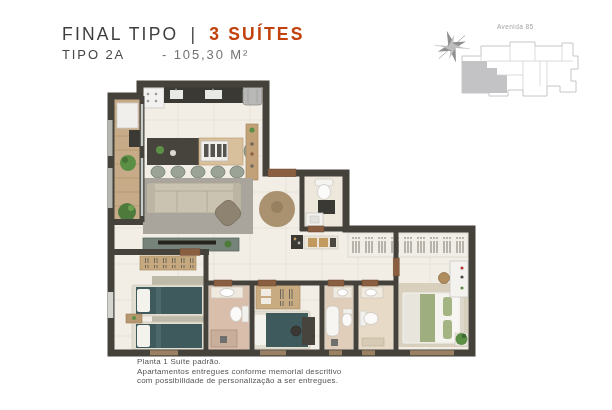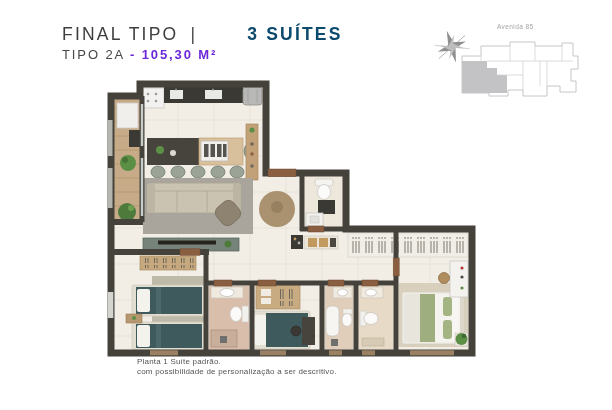--- a/index.html
+++ b/index.html
@@ -14,7 +14,7 @@
   }
   .title .reg{font-weight:400;}
   .title .div{font-weight:400;color:#4a4a4a;padding:0 5px;}
-  .title .bold{font-weight:700;color:#0c4a6e;margin-left:38px;}
+  .title .bold{font-weight:700;color:#c2410c;}
   .subtitle{
     position:absolute;left:62px;top:47px;font-size:13px;letter-spacing:1.9px;
     color:#474747;white-space:nowrap;

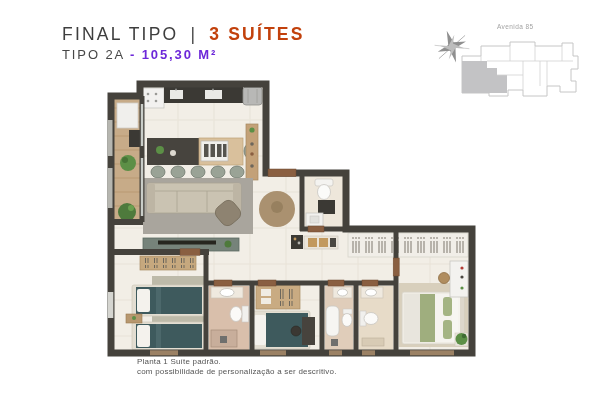--- a/index.html
+++ b/index.html
@@ -20,7 +20,7 @@
     color:#474747;white-space:nowrap;
   }
   .subtitle .reg{font-weight:400;}
-  .subtitle .bold{font-weight:700;color:#6d28d9;}
+  .subtitle .bold{font-weight:400;color:#737373;margin-left:32px;}
   .street-label{
     position:absolute;left:497px;top:23px;font-size:6.5px;letter-spacing:.4px;
     color:#a3a3a3;white-space:nowrap;

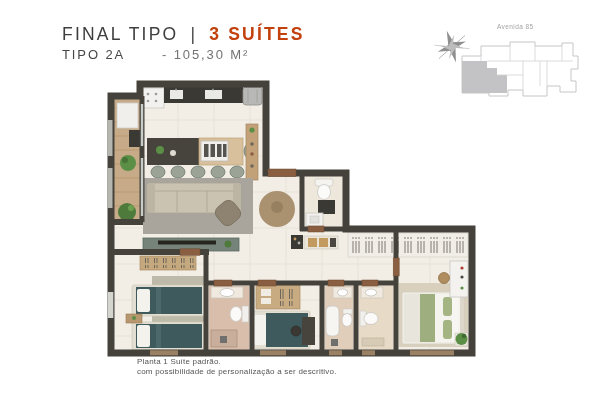--- a/index.html
+++ b/index.html
@@ -49,6 +49,7 @@
 
   <div class="footnote">
     <div>Planta 1 Suíte padrão.</div>
+    <div>Apartamentos entregues conforme memorial descritivo</div>
     <div>com possibilidade de personalização a ser descritivo.</div>
   </div>
 

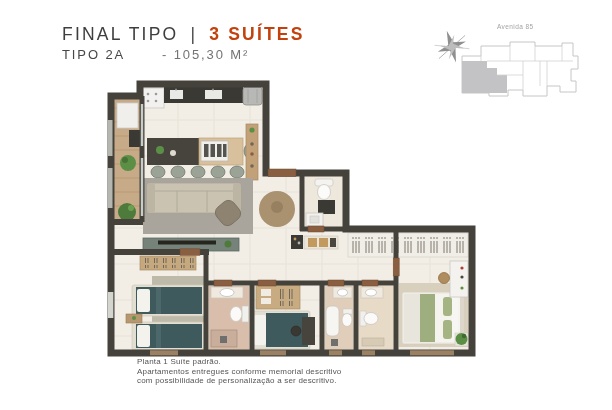--- a/index.html
+++ b/index.html
@@ -50,7 +50,7 @@
   <div class="footnote">
     <div>Planta 1 Suíte padrão.</div>
     <div>Apartamentos entregues conforme memorial descritivo</div>
-    <div>com possibilidade de personalização a ser descritivo.</div>
+    <div>com possibilidade de personalização a ser entregues.</div>
   </div>
 
   <svg class="plan-svg" width="612" height="410" viewBox="0 0 612 410">

